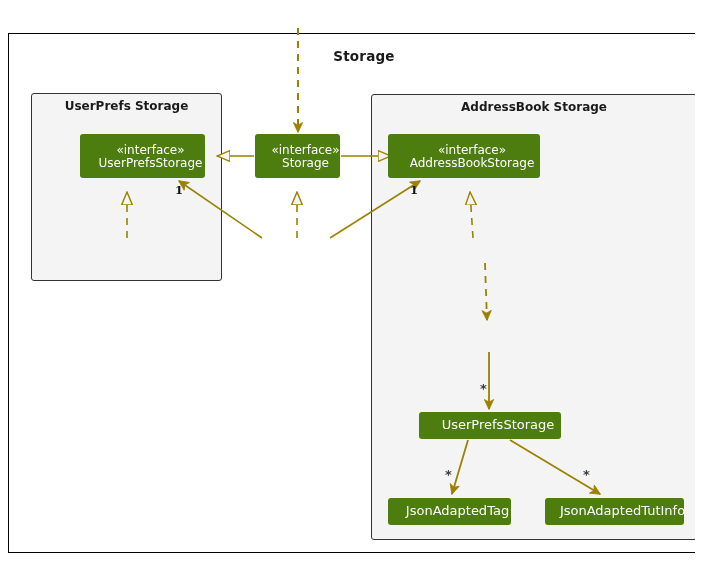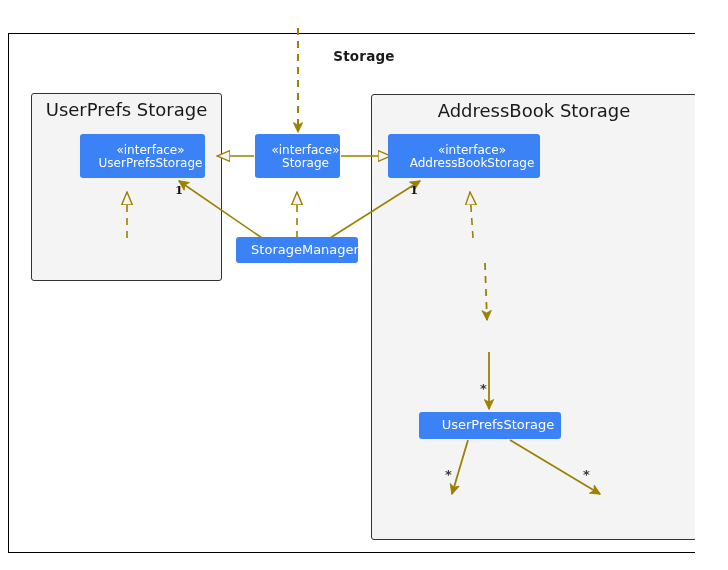--- a/index.html
+++ b/index.html
@@ -53,8 +53,8 @@
   .panel-title {
     position: absolute;
     text-align: center;
-    font-size: 18px;
-    font-weight: normal;
+    font-size: 12px;
+    font-weight: bold;
     color: #1a1a1a;
   }
   .panel-userprefs {

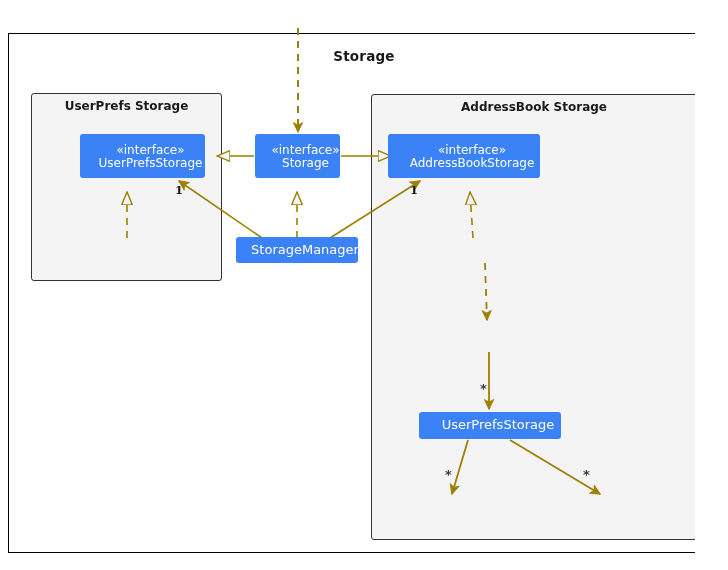--- a/index.html
+++ b/index.html
@@ -81,7 +81,7 @@
   }
   .node {
     position: absolute;
-    background: #3b82f6;
+    background: #4d7c0f;
     color: #ffffff;
     display: flex;
     align-items: center;

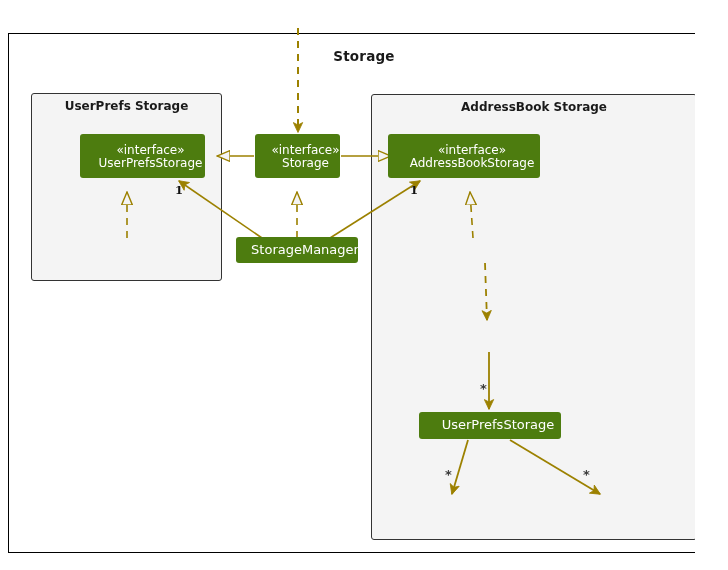--- a/index.html
+++ b/index.html
@@ -216,7 +216,6 @@
   </div>
 
 
-  <div class="node" style="left:236px; top:237px; width:122px; height:26px;">StorageManager</div>
 
 
 

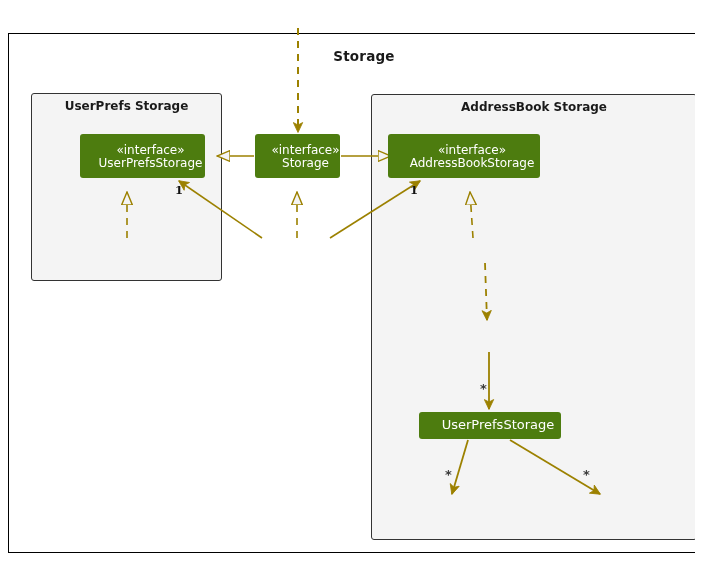--- a/index.html
+++ b/index.html
@@ -221,6 +221,7 @@
 
   <div class="node" style="left:419px; top:412px; width:142px; height:27px;">UserPrefsStorage</div>
 
+  <div class="node" style="left:388px; top:498px; width:123px; height:27px;">JsonAdaptedTag</div>
 
 
   <div class="mult" style="left:175px; top:183px;">1</div>

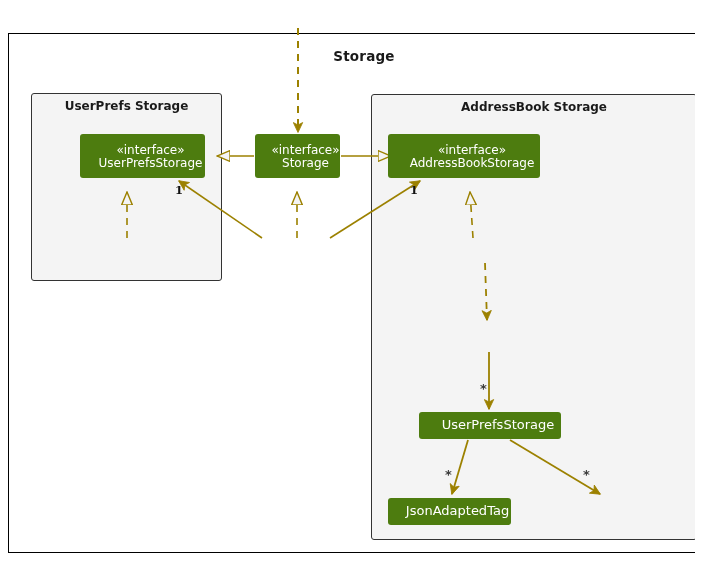--- a/index.html
+++ b/index.html
@@ -223,6 +223,7 @@
 
   <div class="node" style="left:388px; top:498px; width:123px; height:27px;">JsonAdaptedTag</div>
 
+  <div class="node" style="left:545px; top:498px; width:139px; height:27px;">JsonAdaptedTutInfo</div>
 
   <div class="mult" style="left:175px; top:183px;">1</div>
 

